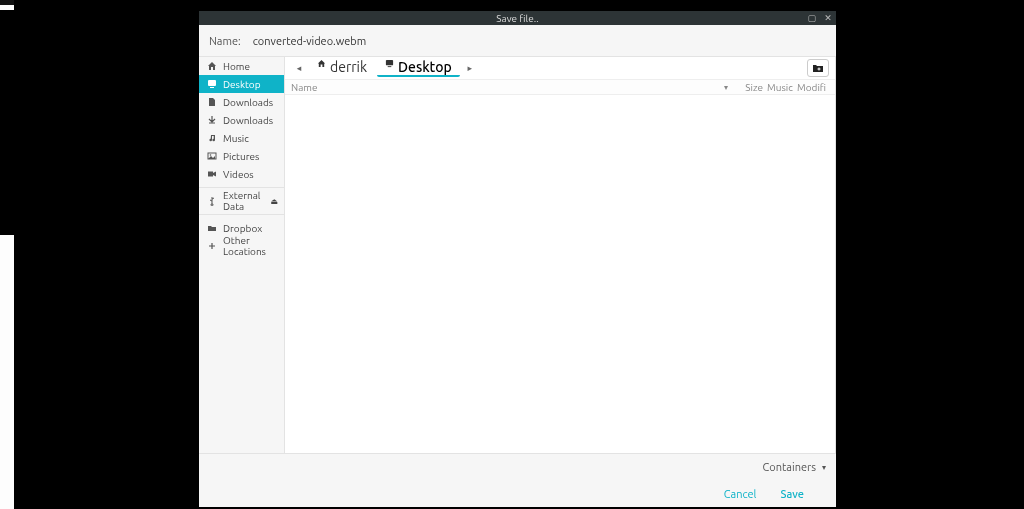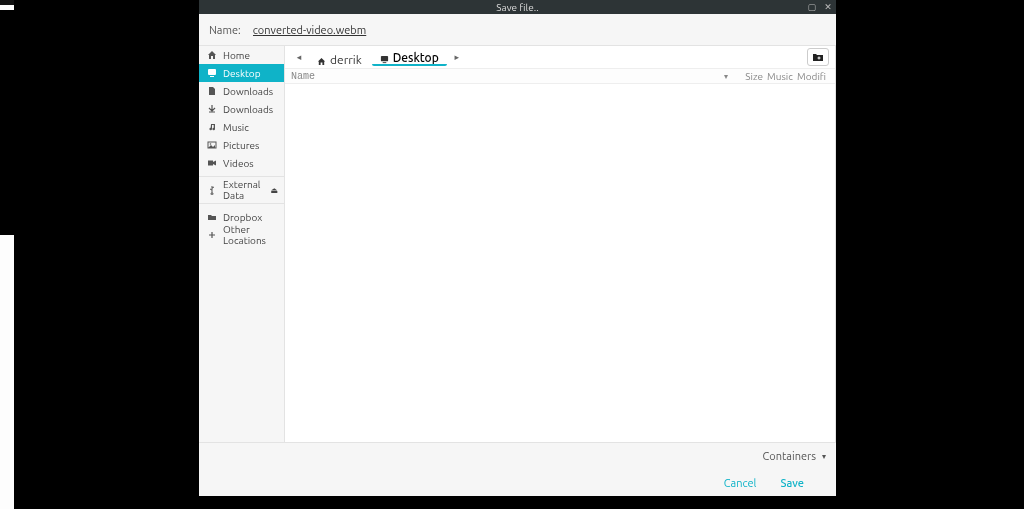--- a/index.html
+++ b/index.html
@@ -11,7 +11,7 @@
 
   .dialog {
     position: absolute;
-    left: 199px; top: 0;
+    left: 199px; top: 11px;
     width: 637px; height: 496px;
     background: #f6f6f6;
     display: flex; flex-direction: column;

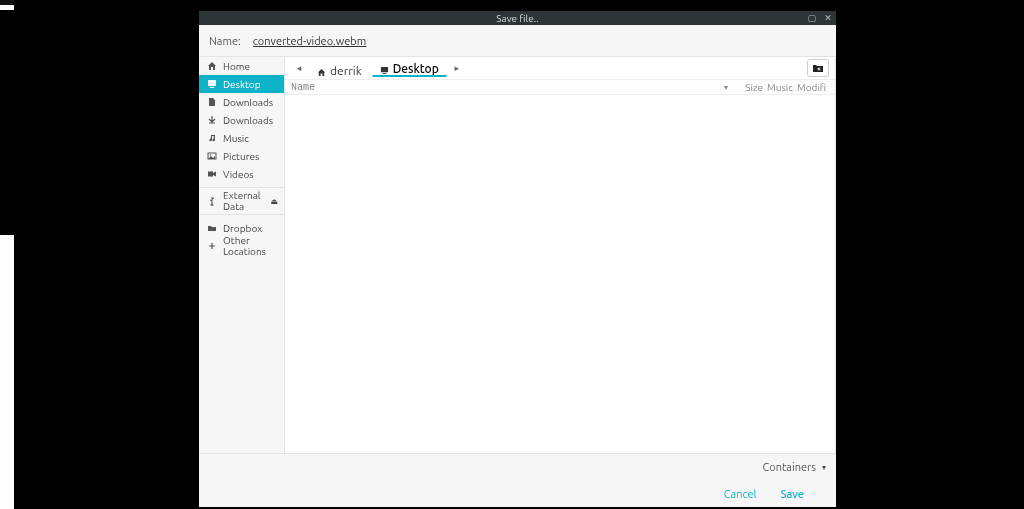--- a/index.html
+++ b/index.html
@@ -37,7 +37,6 @@
     flex: 0 0 auto; width: 520px;
     border: none; background: transparent; font-size: 11px; color: #333;
     outline: none;
-    text-decoration: underline;
   }
 
   .body { flex: 1; display: flex; min-height: 0; }

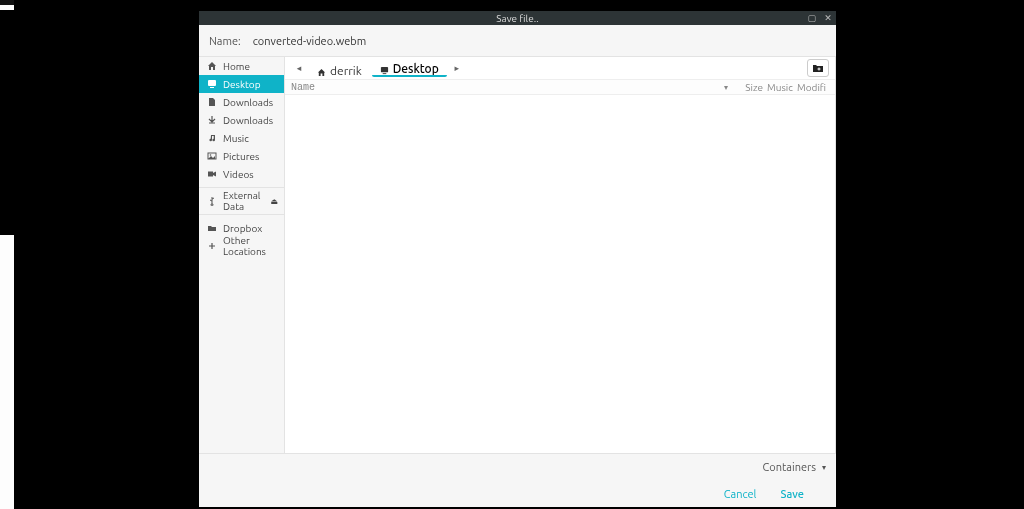--- a/index.html
+++ b/index.html
@@ -56,8 +56,8 @@
 
   .path-row { height: 22px; display: flex; align-items: center; padding: 0 6px; gap:2px; }
   .path-btn {
-    display: inline-flex; align-items: flex-end; gap: 4px;
-    padding: 0 8px; height: 18px; font-size: 12px; color: #333;
+    display: inline-flex; align-items: flex-start; gap: 4px;
+    padding: 0 8px; height: 18px; font-size: 14px; color: #333;
     border-radius: 2px; cursor: pointer;
   }
   .path-btn.active { border-bottom: 2px solid #0fb3c8; color:#000; font-weight:500; }

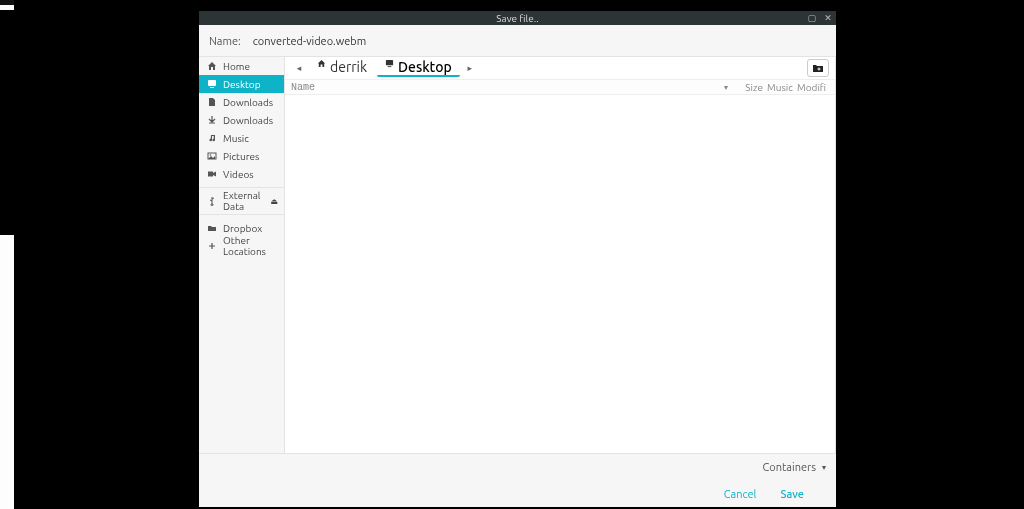--- a/index.html
+++ b/index.html
@@ -74,7 +74,7 @@
     border-top: 1px solid #eee; border-bottom: 1px solid #eee;
     font-size: 10px; color: #888; background:#fdfdfd;
   }
-  .col-name { flex: 1; font-family: Liberation Mono, monospace; }
+  .col-name { flex: 1; }
   .col-sort { width: 14px; text-align:center; font-size:8px; }
   .col-size { width: 30px; text-align:right; }
   .col-type { width: 34px; text-align:center; }

